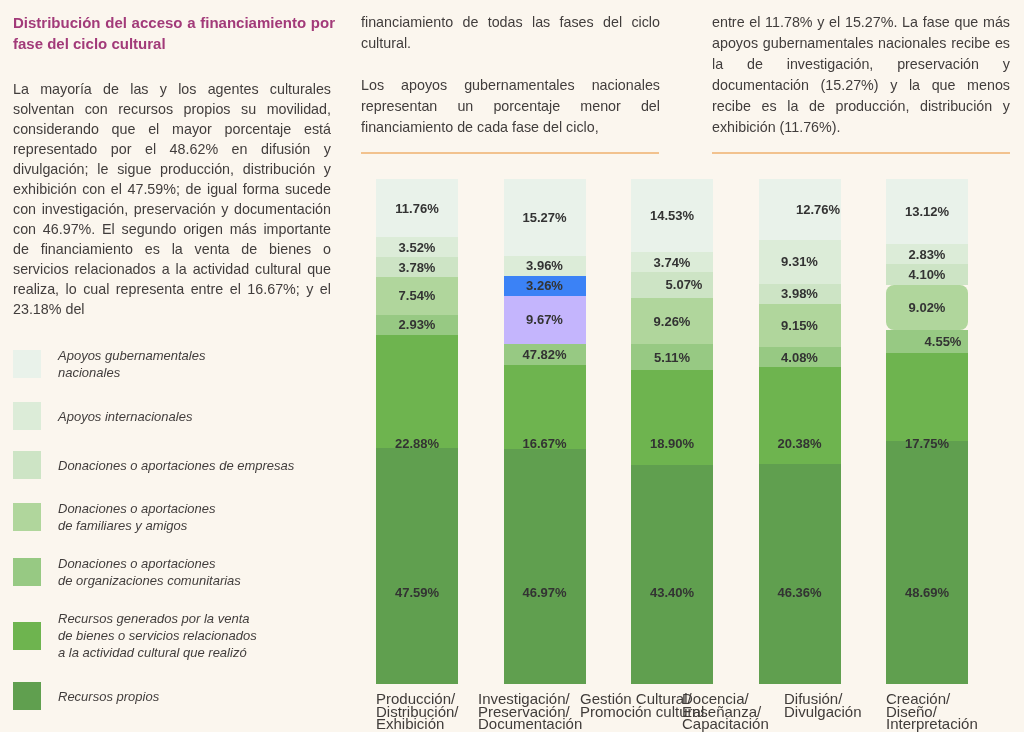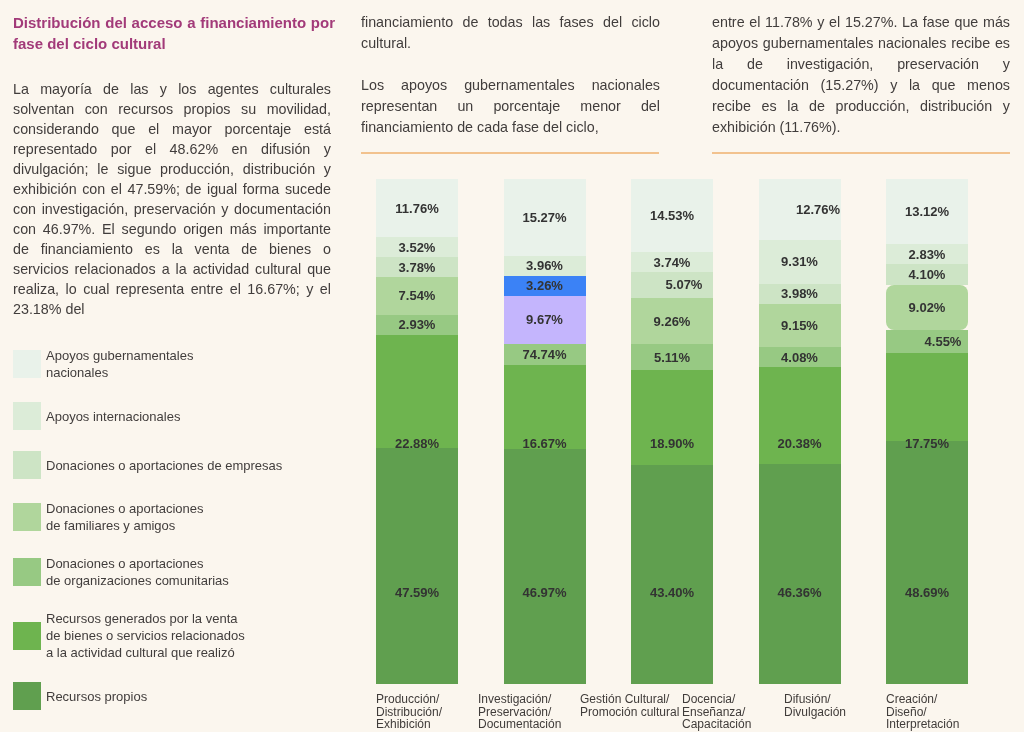--- a/index.html
+++ b/index.html
@@ -33,7 +33,7 @@
 
   
   .legend { left:13px; top:347px; width:335px; display:flex; flex-direction:column; gap:21px; }
-  .legend-item { display:flex; align-items:center; gap:5px; }
+  .legend-item { display:flex; align-items:center; gap:17px;font-style:italic; }
   .swatch { width:28px; height:28px; flex:0 0 28px; }
   .legend-label { font-size:13px; line-height:17px; white-space:pre-line; }
 

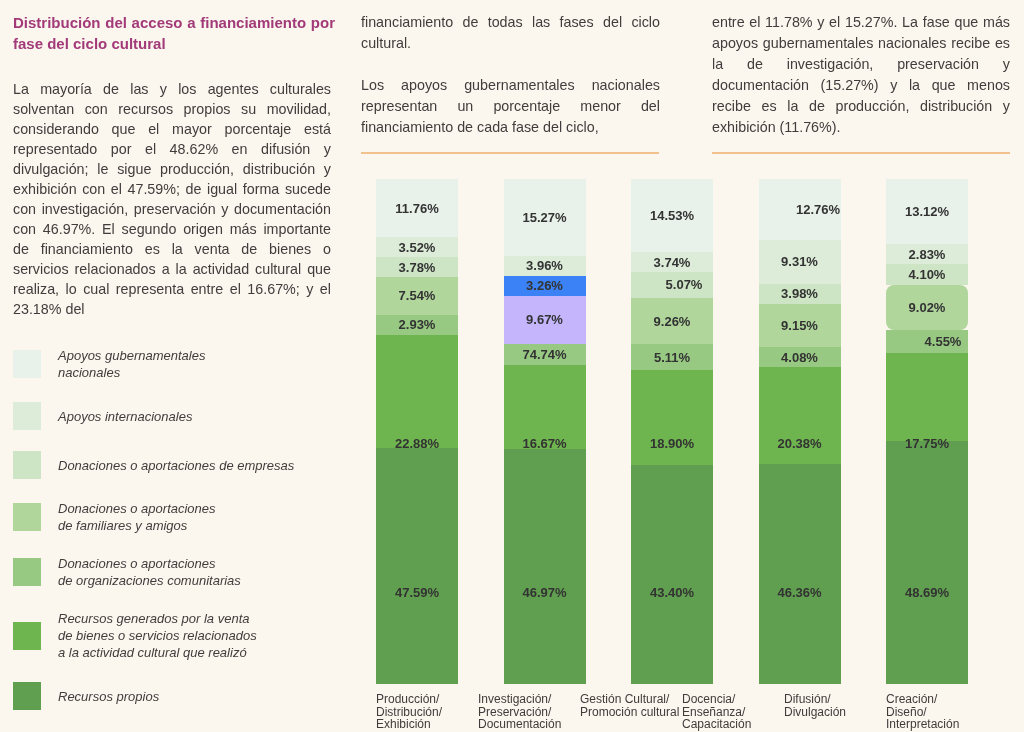--- a/index.html
+++ b/index.html
@@ -138,7 +138,7 @@
           <span class="seg-label">9.67%</span>
         </div>
         <div class="seg" style="background: rgb(151, 201, 131); flex: 4.2 1 0px;">
-          <span class="seg-label">74.74%</span>
+          <span class="seg-label">47.82%</span>
         </div>
         <span class="seg-label row-label" style="top: 52.3%;">16.67%</span>
         <div class="seg" style="background: rgb(110, 180, 79); flex: 16.67 1 0px;"></div>

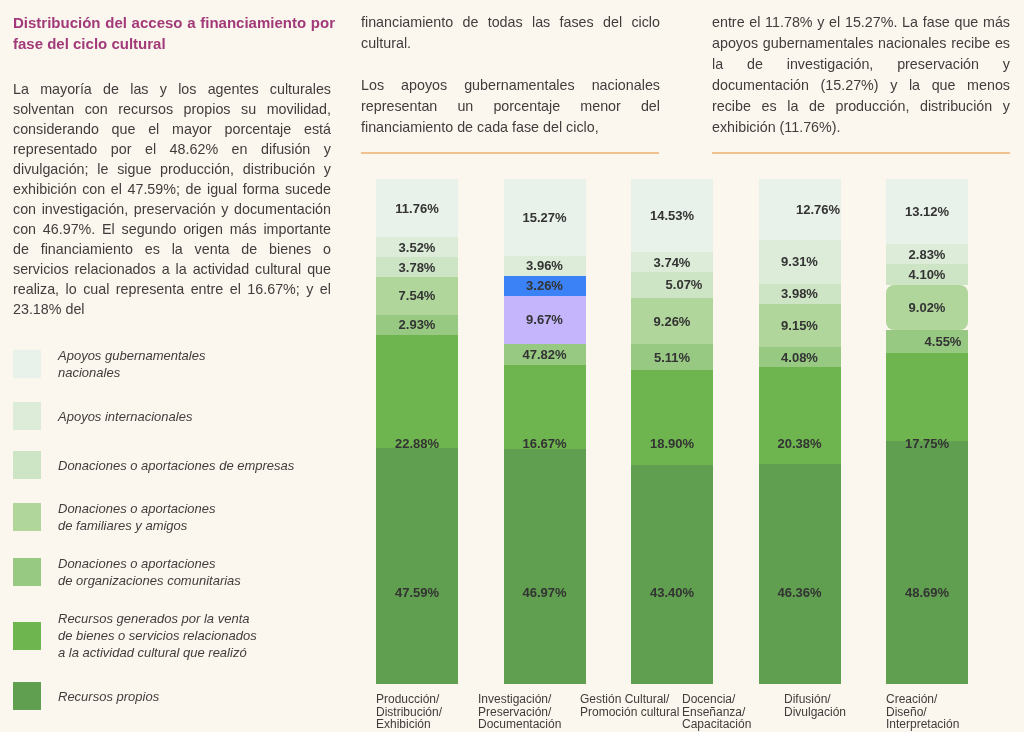--- a/index.html
+++ b/index.html
@@ -45,7 +45,7 @@
   .seg-label { font-size:13px; font-weight:bold; color:#333333; }
   .row-label { position:absolute; left:0; right:0; text-align:center; transform:translateY(-50%); }
   .cats { display:flex; justify-content:space-between; margin-top:9px; }
-  .cat { width:82px; font-size:12px; line-height:12.5px; white-space:pre; color:#403c3a; }
+  .cat { width:82px; font-size:15px; line-height:12.5px; white-space:pre; color:#403c3a; }
 </style>
 </head>
 <body style="background: rgb(251, 246, 238); color: rgb(65, 61, 60);">

